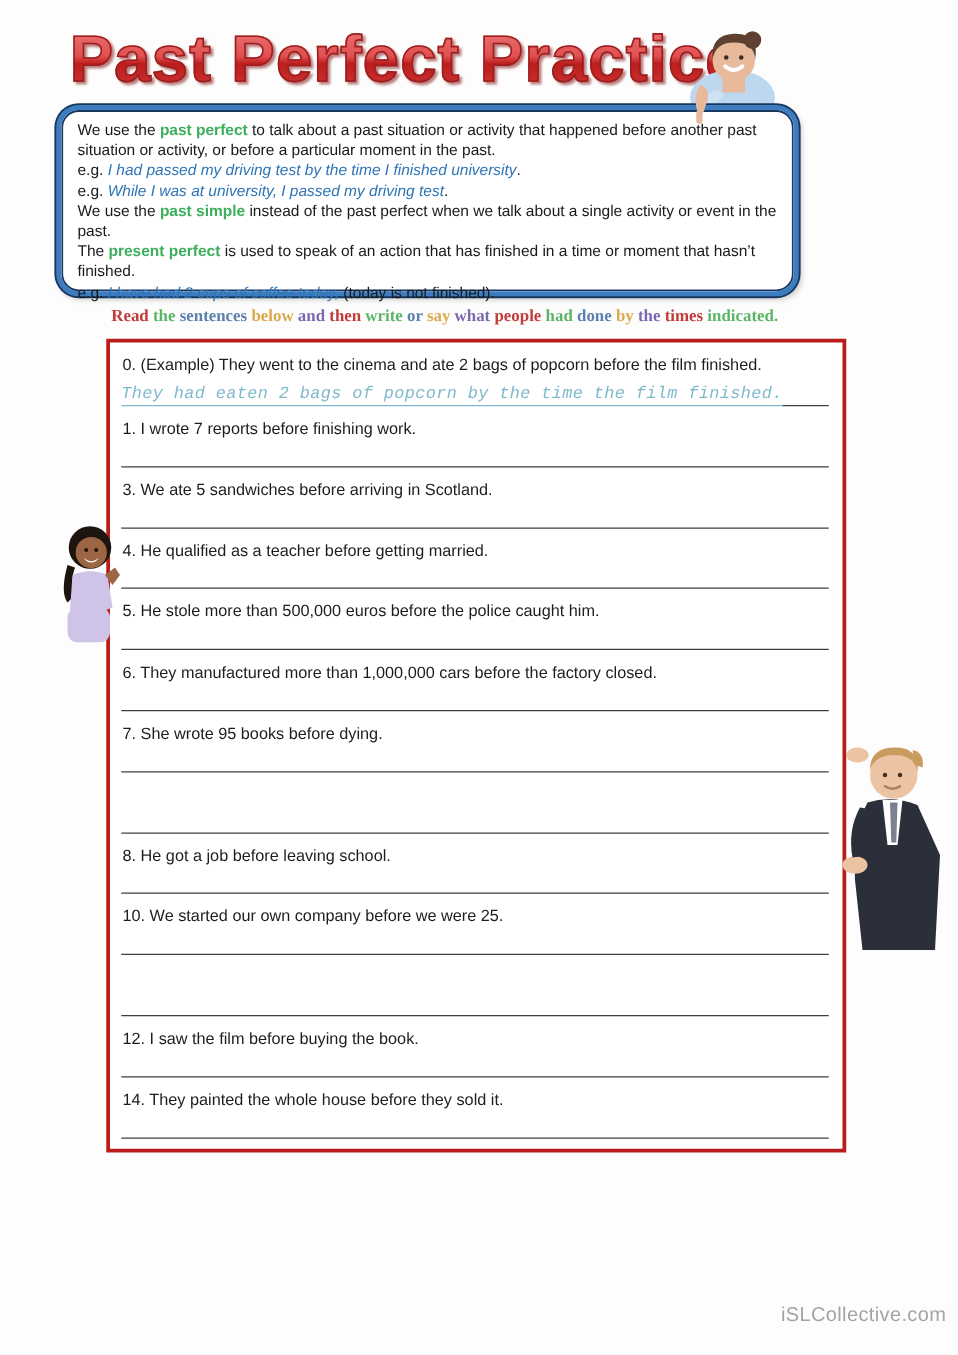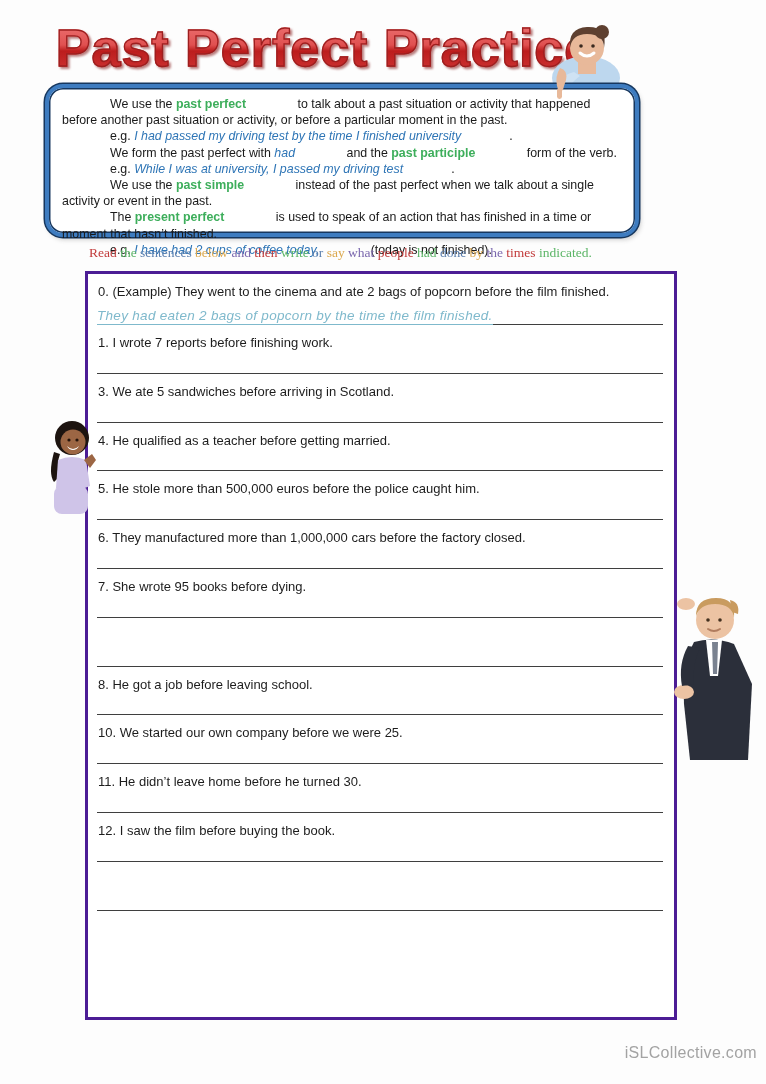--- a/index.html
+++ b/index.html
@@ -21,7 +21,7 @@
     box-shadow:0 0 0 1.5px #17375e, inset 0 0 0 1.5px #17375e, 2px 3px 4px rgba(80,80,80,.25);
     padding:8px 13px;z-index:2;}
   .exp-line{font-size:12.4px;line-height:16.2px;color:#1a1a1a;}
-  .exp-line .n{color:#1a1a1a;margin-left:48px;}
+  .exp-line .n{color:#1a1a1a;}
   .exp-line .g{color:#3dae5b;font-weight:bold;}
   .exp-line .b{color:#2e75b6;font-style:italic;}
 

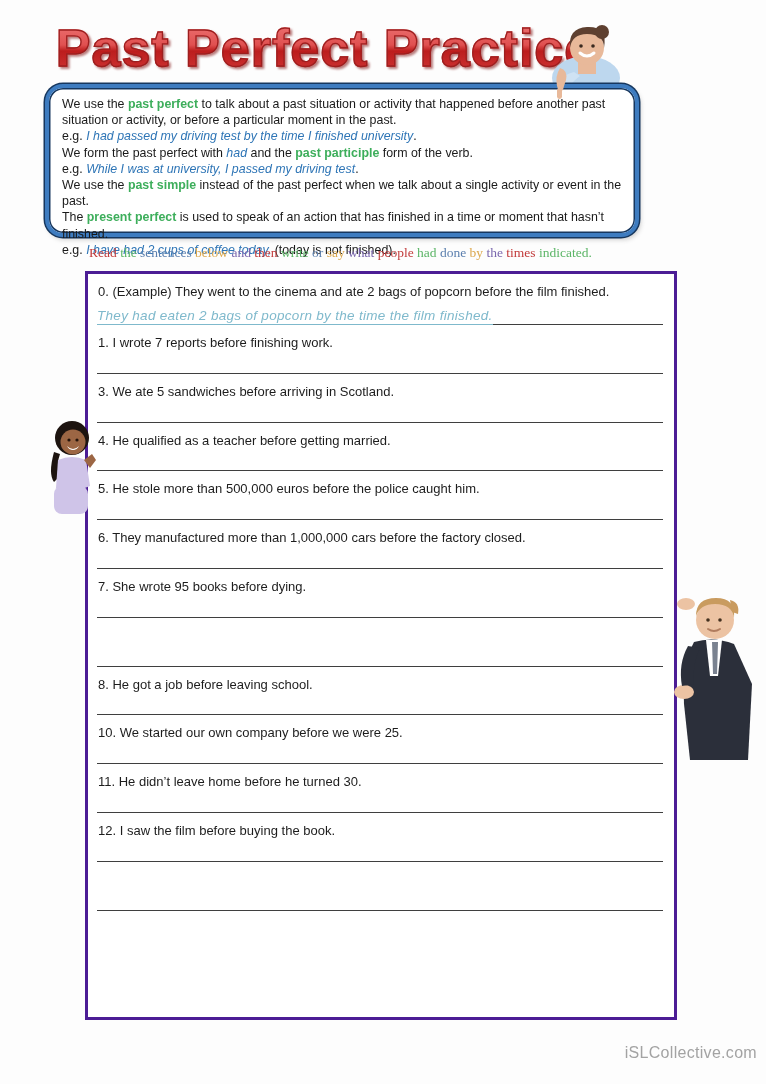--- a/index.html
+++ b/index.html
@@ -79,7 +79,6 @@
     <div>
         <div class="exp-line"><span class="n">We use the </span><span class="g">past perfect</span><span class="n"> to talk about a past situation or activity that happened before another past situation or activity, or before a particular moment in the past.</span></div>
         <div class="exp-line"><span class="n">e.g. </span><span class="b">I had passed my driving test by the time I finished university</span><span class="n">.</span></div>
-        <div class="exp-line"><span class="n">We form the past perfect with </span><span class="b">had</span><span class="n"> and the </span><span class="g">past participle</span><span class="n"> form of the verb.</span></div>
         <div class="exp-line"><span class="n">e.g. </span><span class="b">While I was at university, I passed my driving test</span><span class="n">.</span></div>
         <div class="exp-line"><span class="n">We use the </span><span class="g">past simple</span><span class="n"> instead of the past perfect when we talk about a single activity or event in the past.</span></div>
         <div class="exp-line"><span class="n">The </span><span class="g">present perfect</span><span class="n"> is used to speak of an action that has finished in a time or moment that hasn’t finished.</span></div>

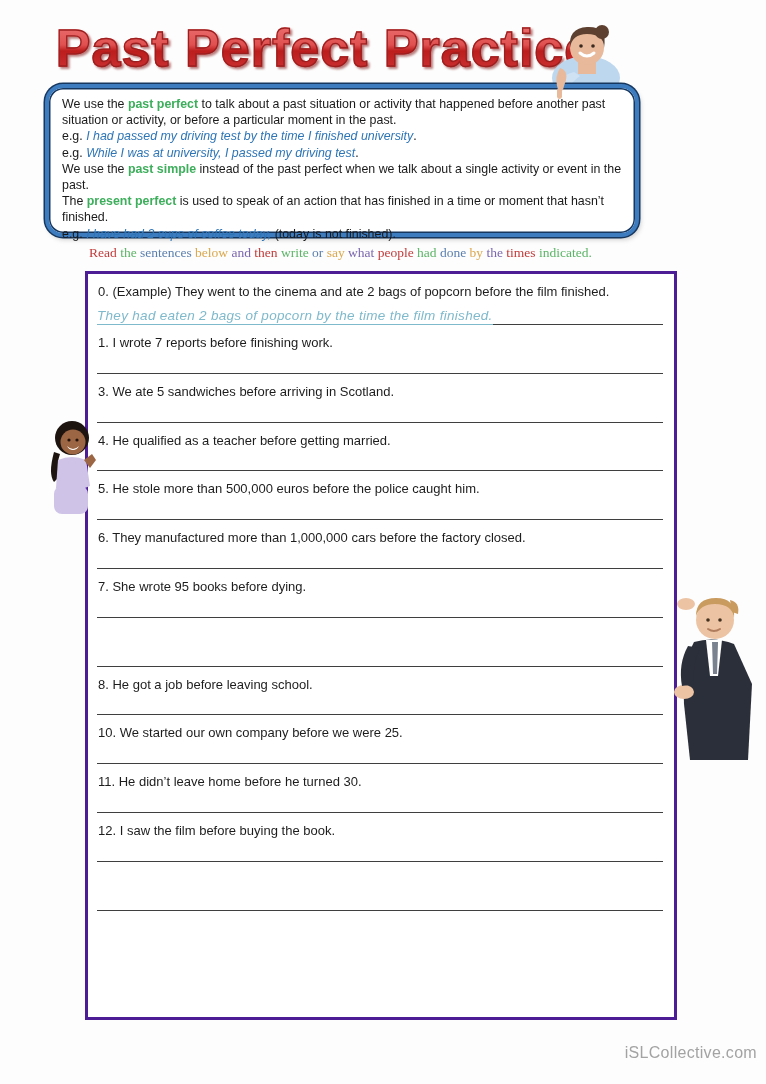--- a/index.html
+++ b/index.html
@@ -27,7 +27,7 @@
 
   
   .instruction{position:absolute;left:89px;top:243px;width:600px;
-    font-family:"Liberation Serif",serif;font-weight:normal;font-size:13.5px;line-height:19px;
+    font-family:"Liberation Serif",serif;font-weight:bold;font-size:13.5px;line-height:19px;
     white-space:nowrap;z-index:2;}
 
   

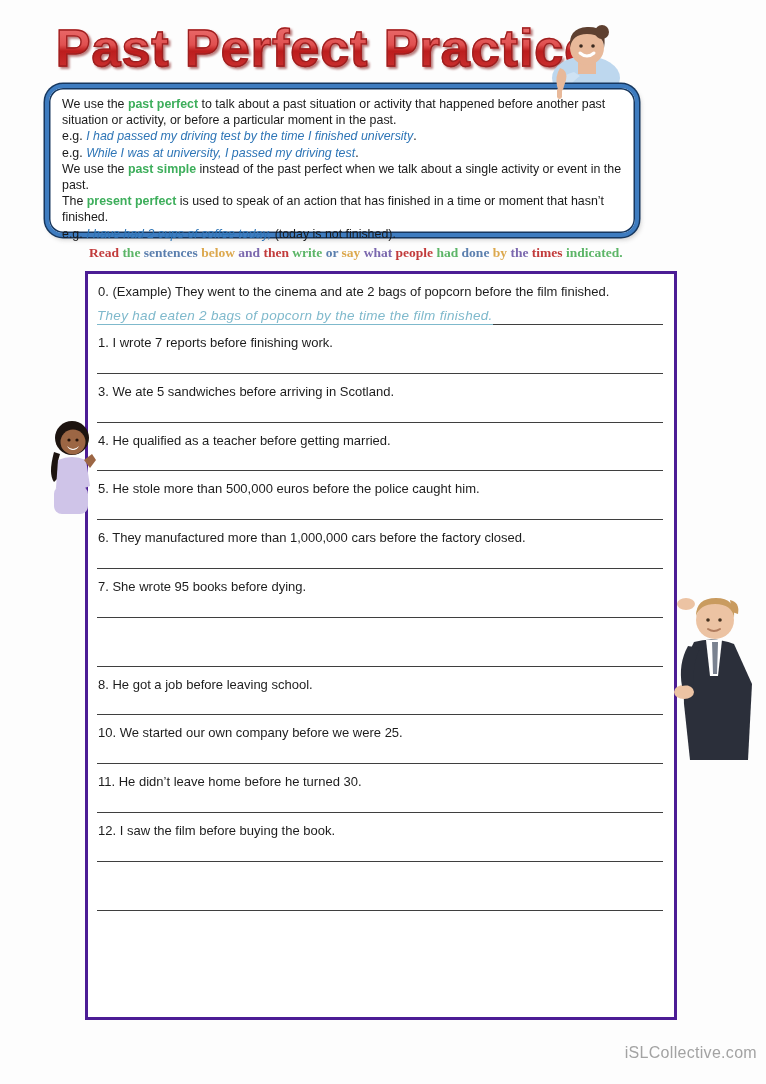--- a/index.html
+++ b/index.html
@@ -31,8 +31,8 @@
     white-space:nowrap;z-index:2;}
 
   
-  .wsbox{position:absolute;left:85px;top:271px;width:592px;height:749px;box-sizing:border-box;
-    background:#ffffff;border:3px solid #4c1d95;padding:5px 8px 0 8px;z-index:2;}
+  .wsbox{position:absolute;left:85px;top:271px;width:592px;height:651px;box-sizing:border-box;
+    background:#ffffff;border:3px solid #b91c1c;padding:5px 8px 0 8px;z-index:2;}
   .item{position:relative;height:48.8px;margin:0 1px;}
   .item.example{height:51px;}
   .item .s{position:absolute;top:5px;left:1px;font-size:13px;color:#1d1d1d;}

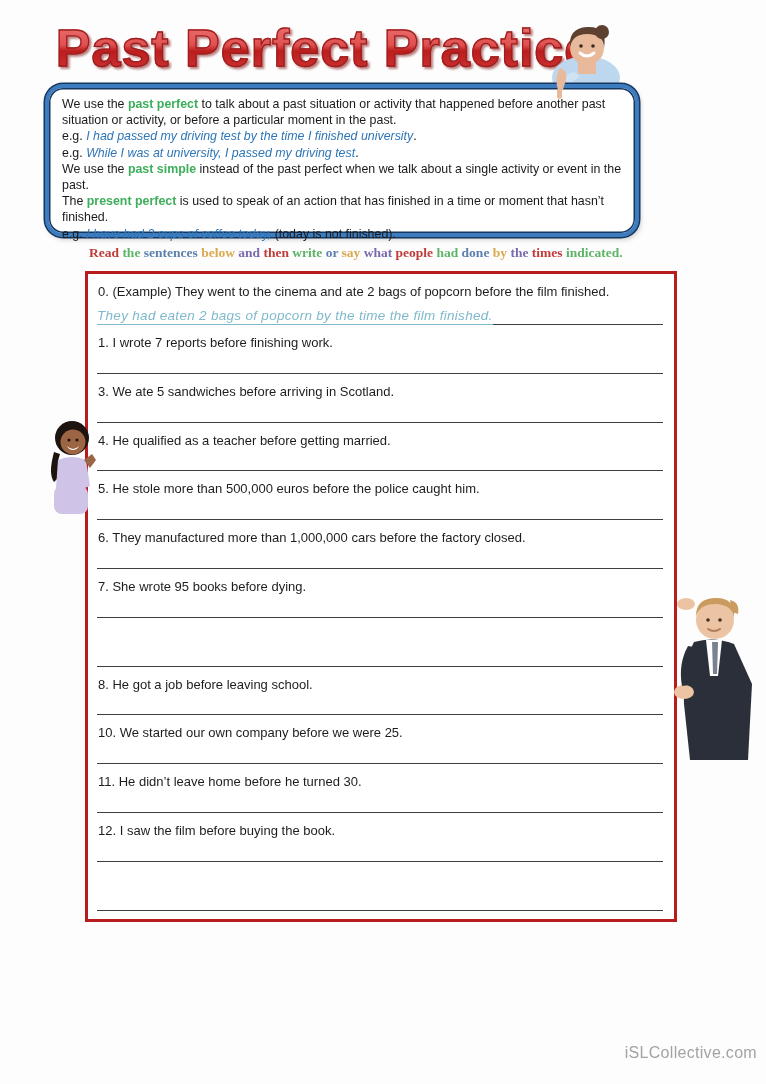--- a/index.html
+++ b/index.html
@@ -38,7 +38,7 @@
   .item .s{position:absolute;top:5px;left:1px;font-size:13px;color:#1d1d1d;}
   .item .u{position:absolute;bottom:5px;left:0;right:2px;border-bottom:1.5px solid #3f3f3f;}
   .item .u.with-answer{border-bottom:none;display:flex;align-items:flex-end;}
-  .item .ans{font-family:Liberation Sans, sans-serif;font-style:italic;font-size:13.5px;letter-spacing:.3px;
+  .item .ans{font-family:Liberation Mono, monospace;font-style:italic;font-size:13.5px;letter-spacing:.3px;
     color:#7fb9cc;border-bottom:1.6px solid #7fb9cc;padding-bottom:1px;white-space:nowrap;}
   .item .fill{flex:1;border-bottom:1.5px solid #3f3f3f;height:1px;}
 

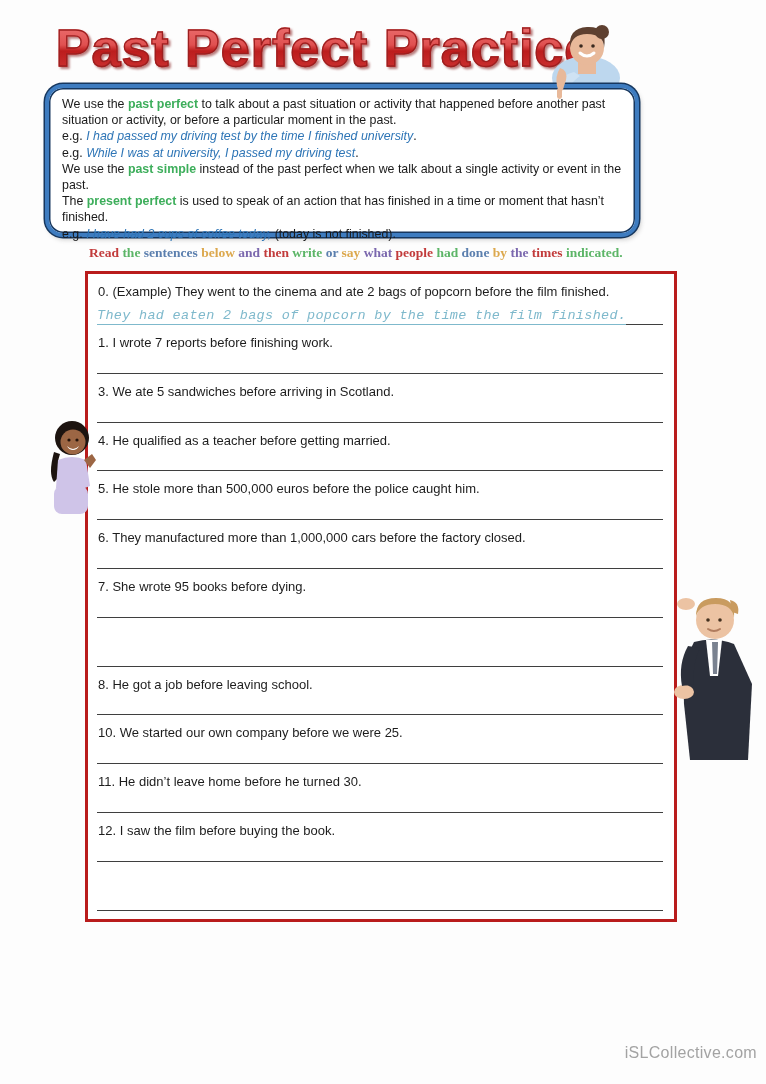--- a/index.html
+++ b/index.html
@@ -133,7 +133,6 @@
           <div class="u"></div>
         </div>
         <div class="item">
-          <div class="s">11. He didn’t leave home before he turned 30.</div>
           <div class="u"></div>
         </div>
         <div class="item">

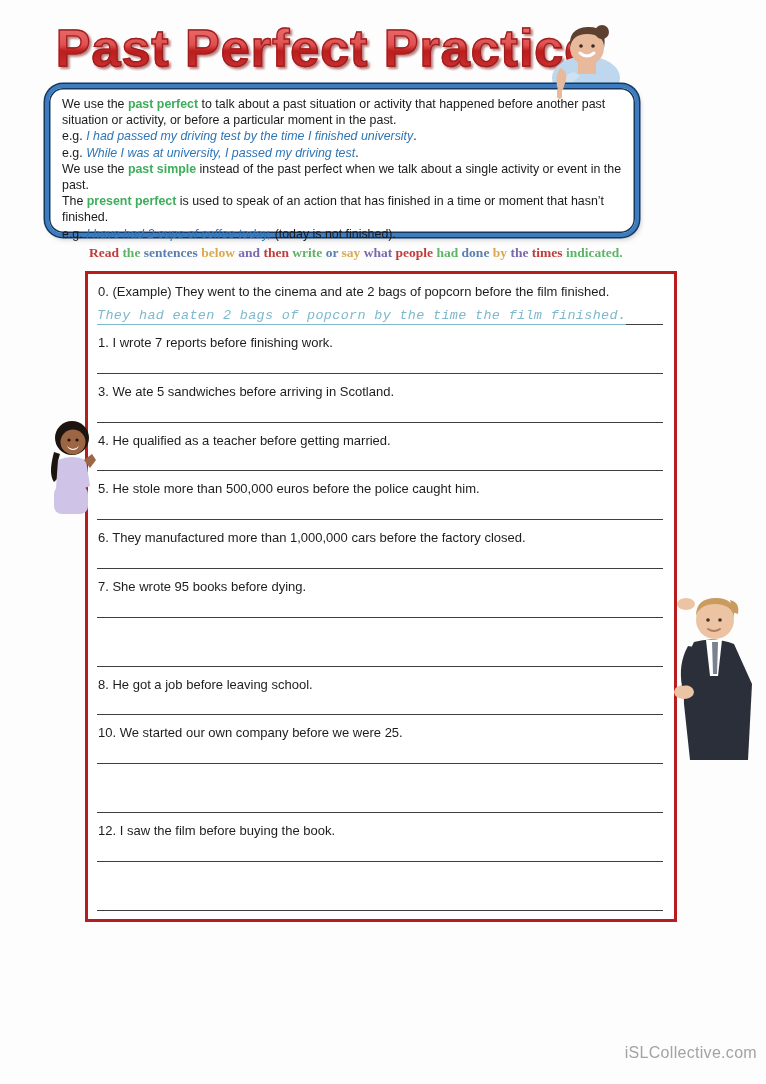--- a/index.html
+++ b/index.html
@@ -140,6 +140,7 @@
           <div class="u"></div>
         </div>
         <div class="item">
+          <div class="s">14. They painted the whole house before they sold it.</div>
           <div class="u"></div>
         </div>
       </div>

